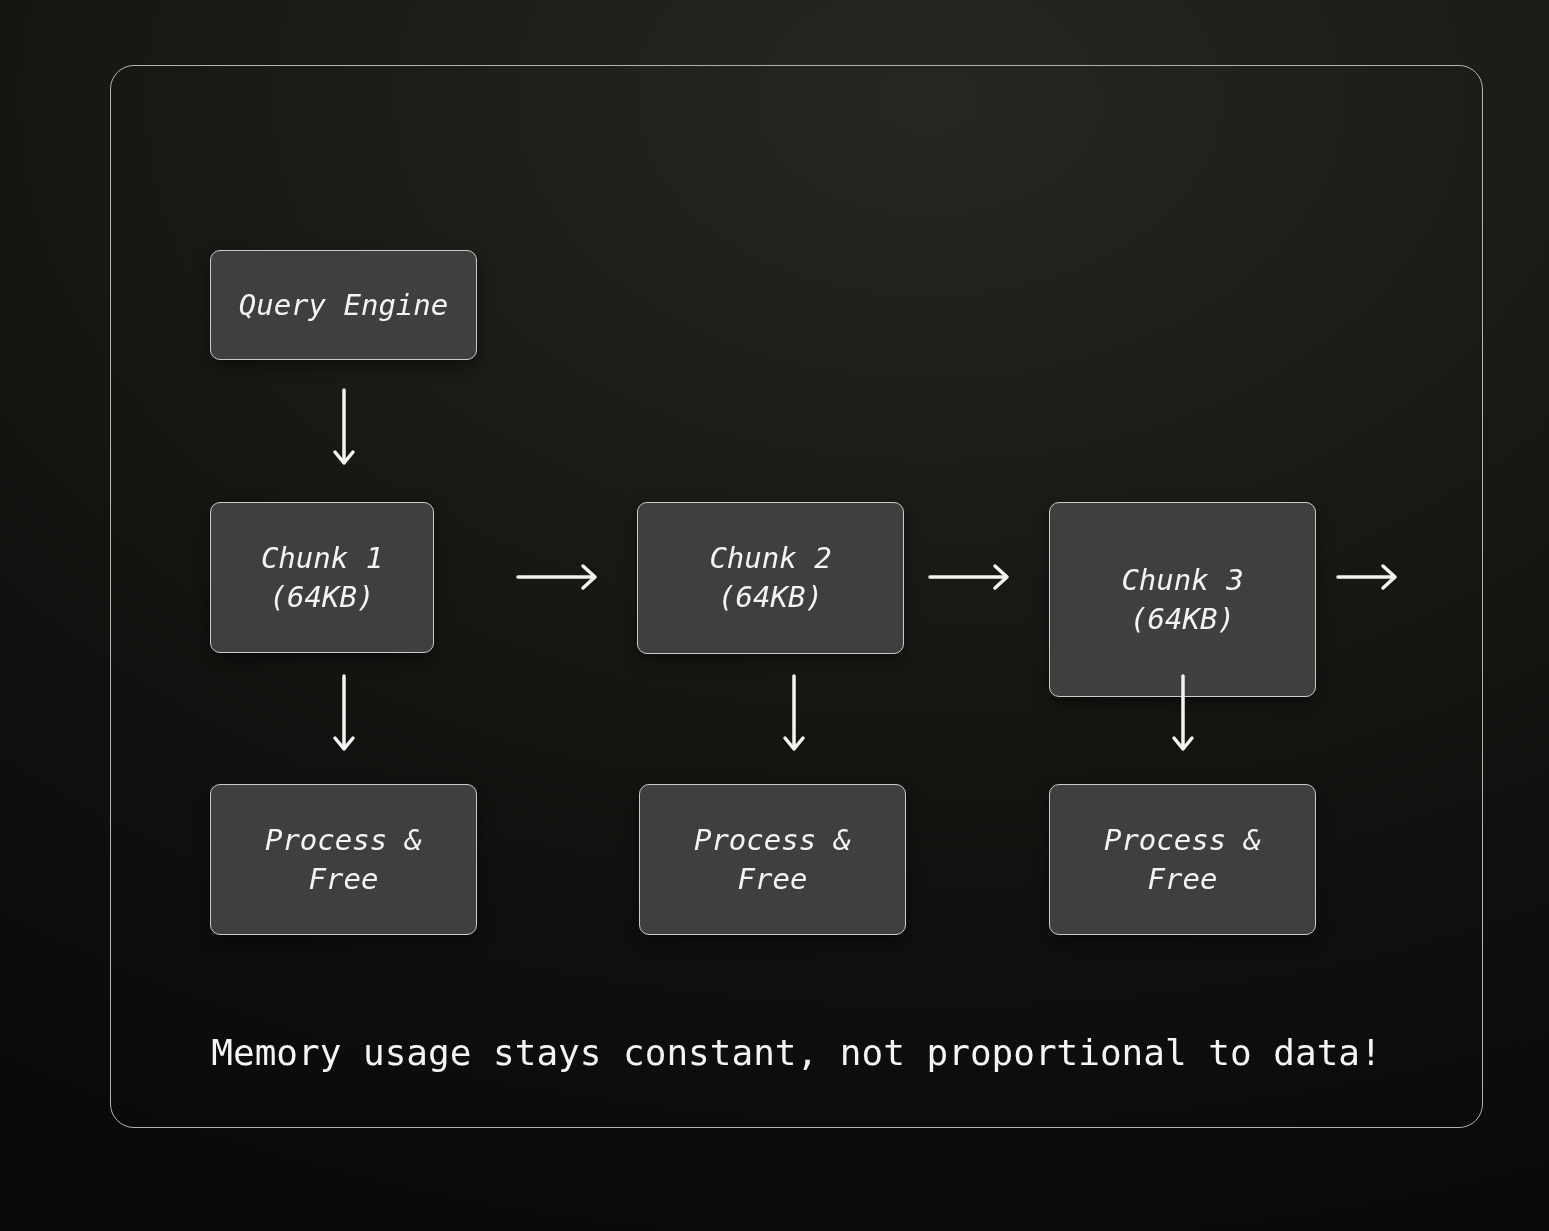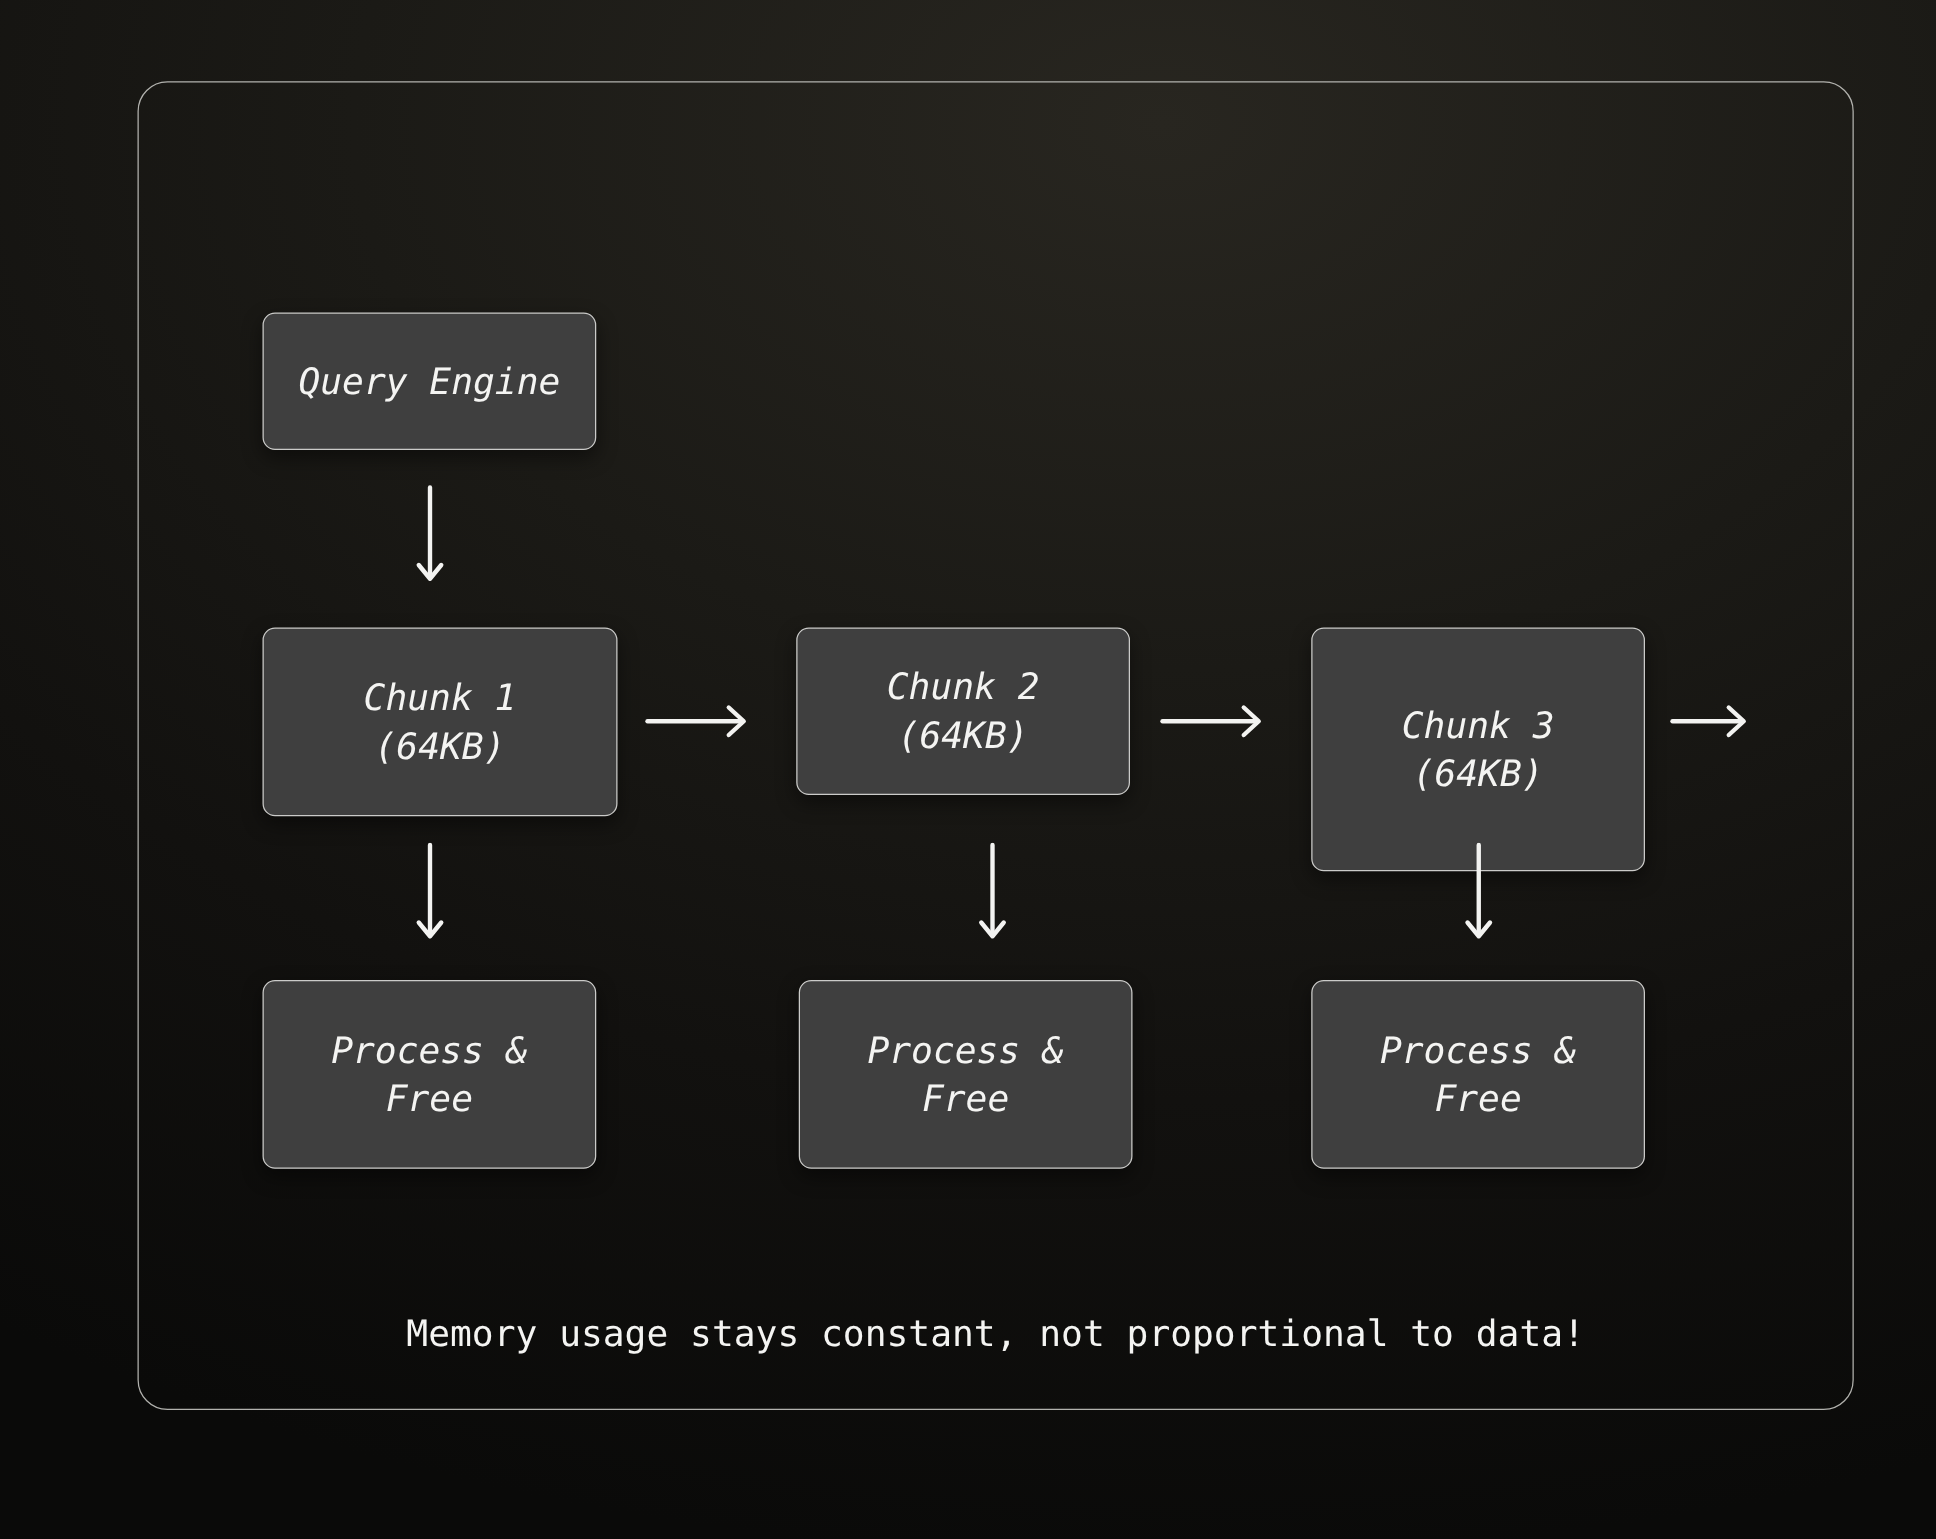--- a/index.html
+++ b/index.html
@@ -64,7 +64,7 @@
   }
   .node span { display: block; font-style: italic; }
   .node-query-engine  { left: 210px;  top: 250px; width: 267px; height: 110px; }
-  .node-chunk-1       { left: 210px;  top: 502px; width: 284px; height: 151px; }
+  .node-chunk-1       { left: 210px;  top: 502px; width: 224px; height: 151px; }
   .node-chunk-2       { left: 637px;  top: 502px; width: 267px; height: 134px; text-align: center; }
   .node-chunk-3       { left: 1049px; top: 502px; width: 267px; height: 195px; }
   .node-process-1     { left: 210px;  top: 784px; width: 267px; height: 151px; }

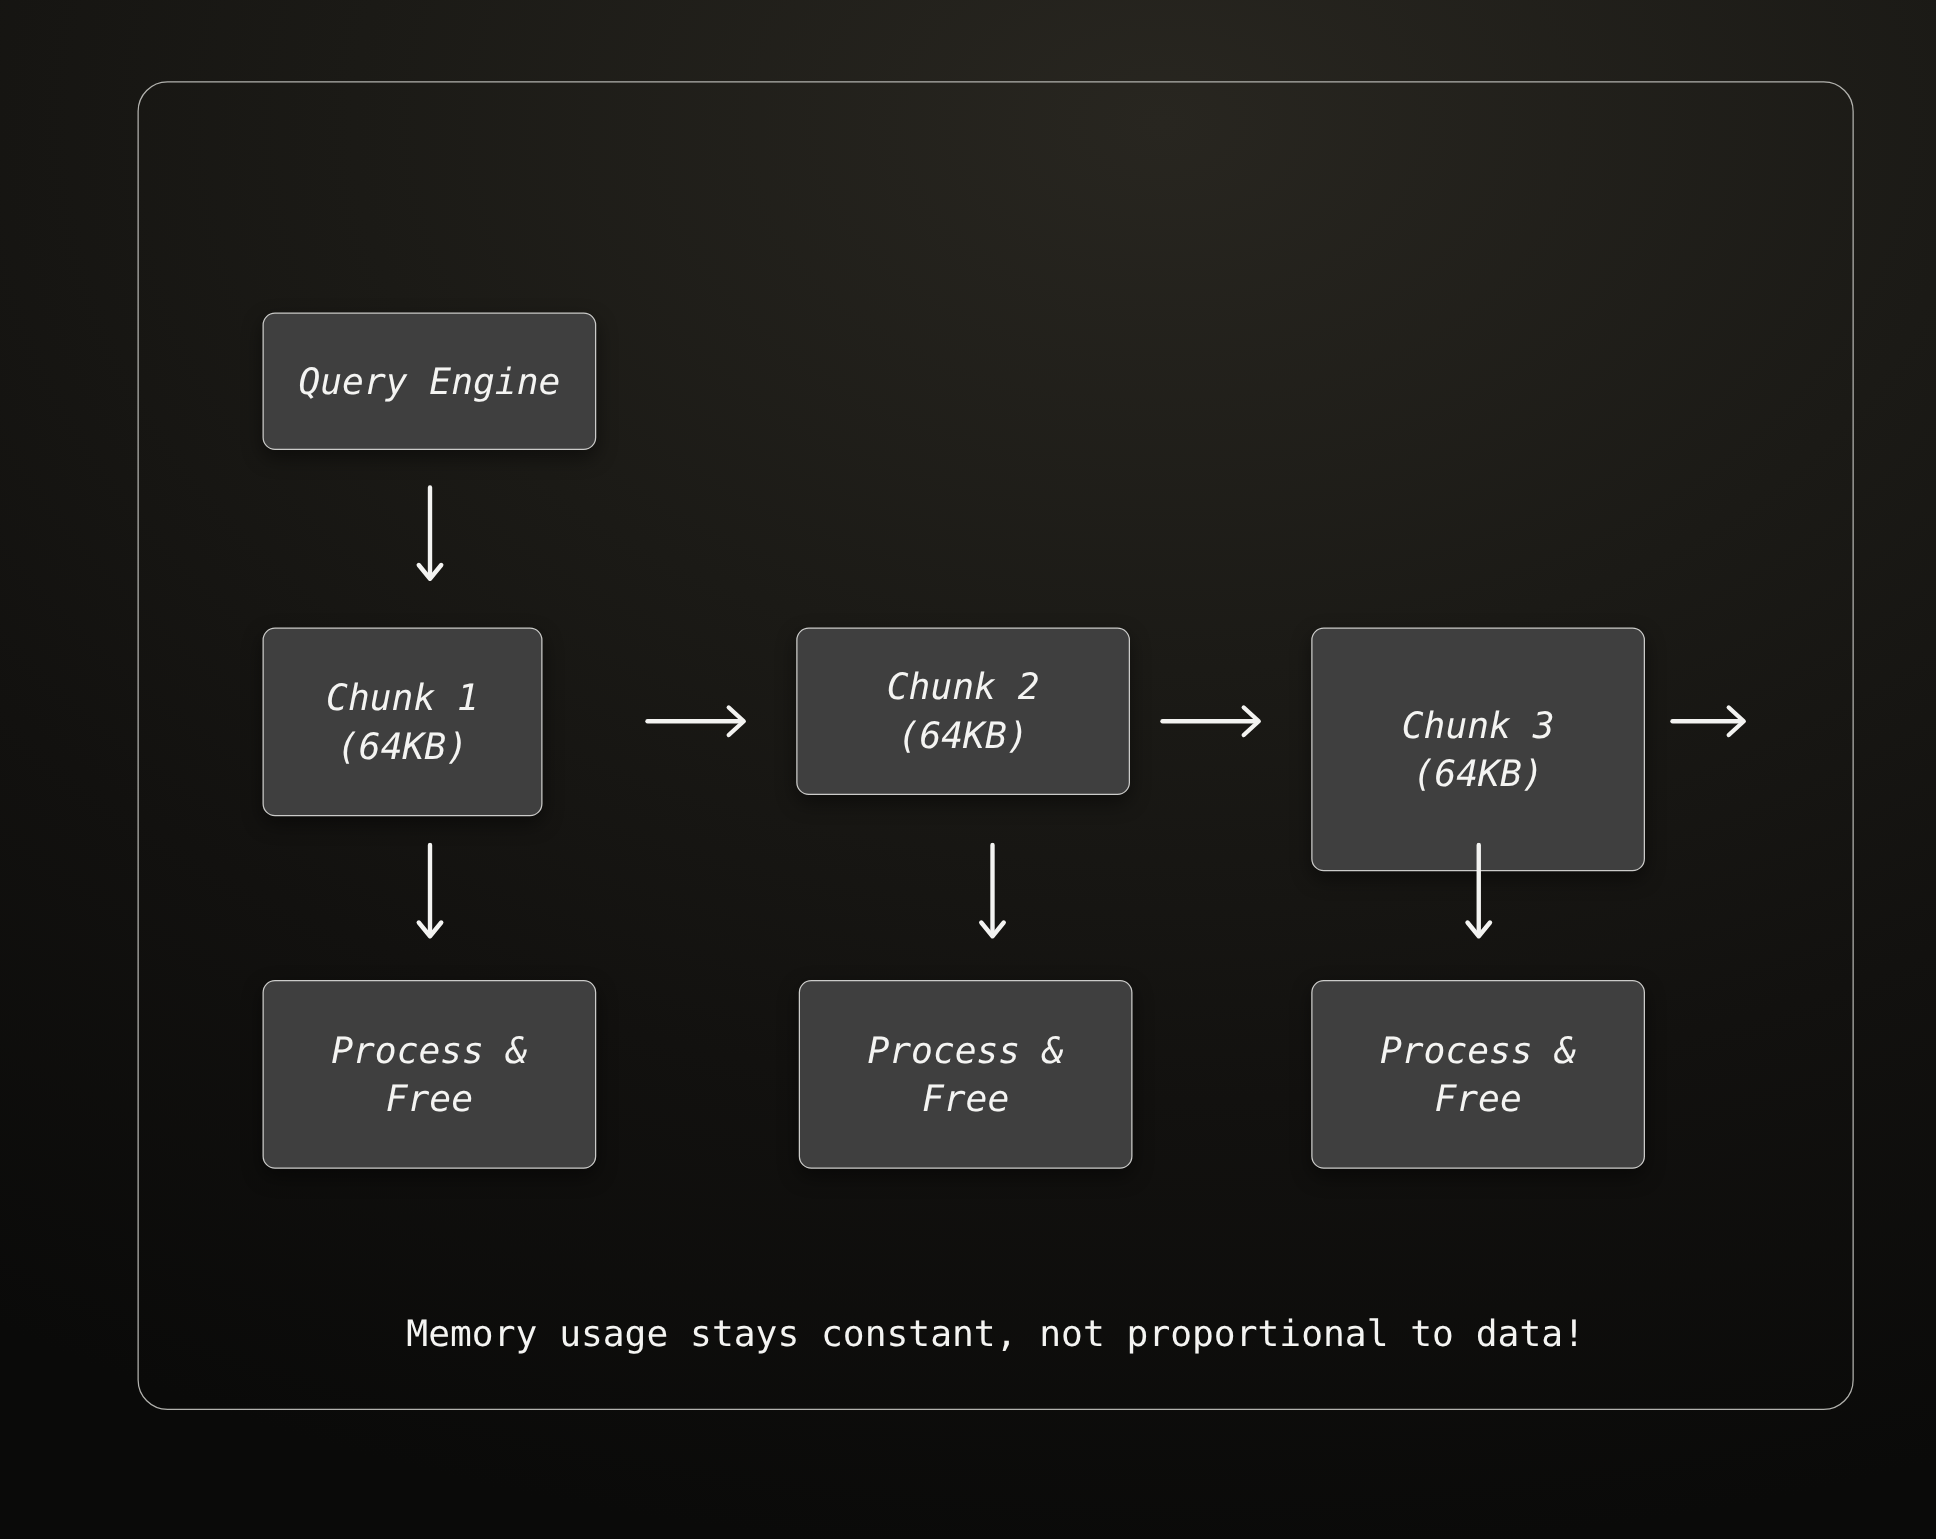--- a/index.html
+++ b/index.html
@@ -65,7 +65,7 @@
   .node span { display: block; font-style: italic; }
   .node-query-engine  { left: 210px;  top: 250px; width: 267px; height: 110px; }
   .node-chunk-1       { left: 210px;  top: 502px; width: 224px; height: 151px; }
-  .node-chunk-2       { left: 637px;  top: 502px; width: 267px; height: 134px; text-align: center; }
+  .node-chunk-2       { left: 637px;  top: 502px; width: 267px; height: 152px; text-align: center; }
   .node-chunk-3       { left: 1049px; top: 502px; width: 267px; height: 195px; }
   .node-process-1     { left: 210px;  top: 784px; width: 267px; height: 151px; }
   .node-process-2     { left: 639px;  top: 784px; width: 267px; height: 151px; }

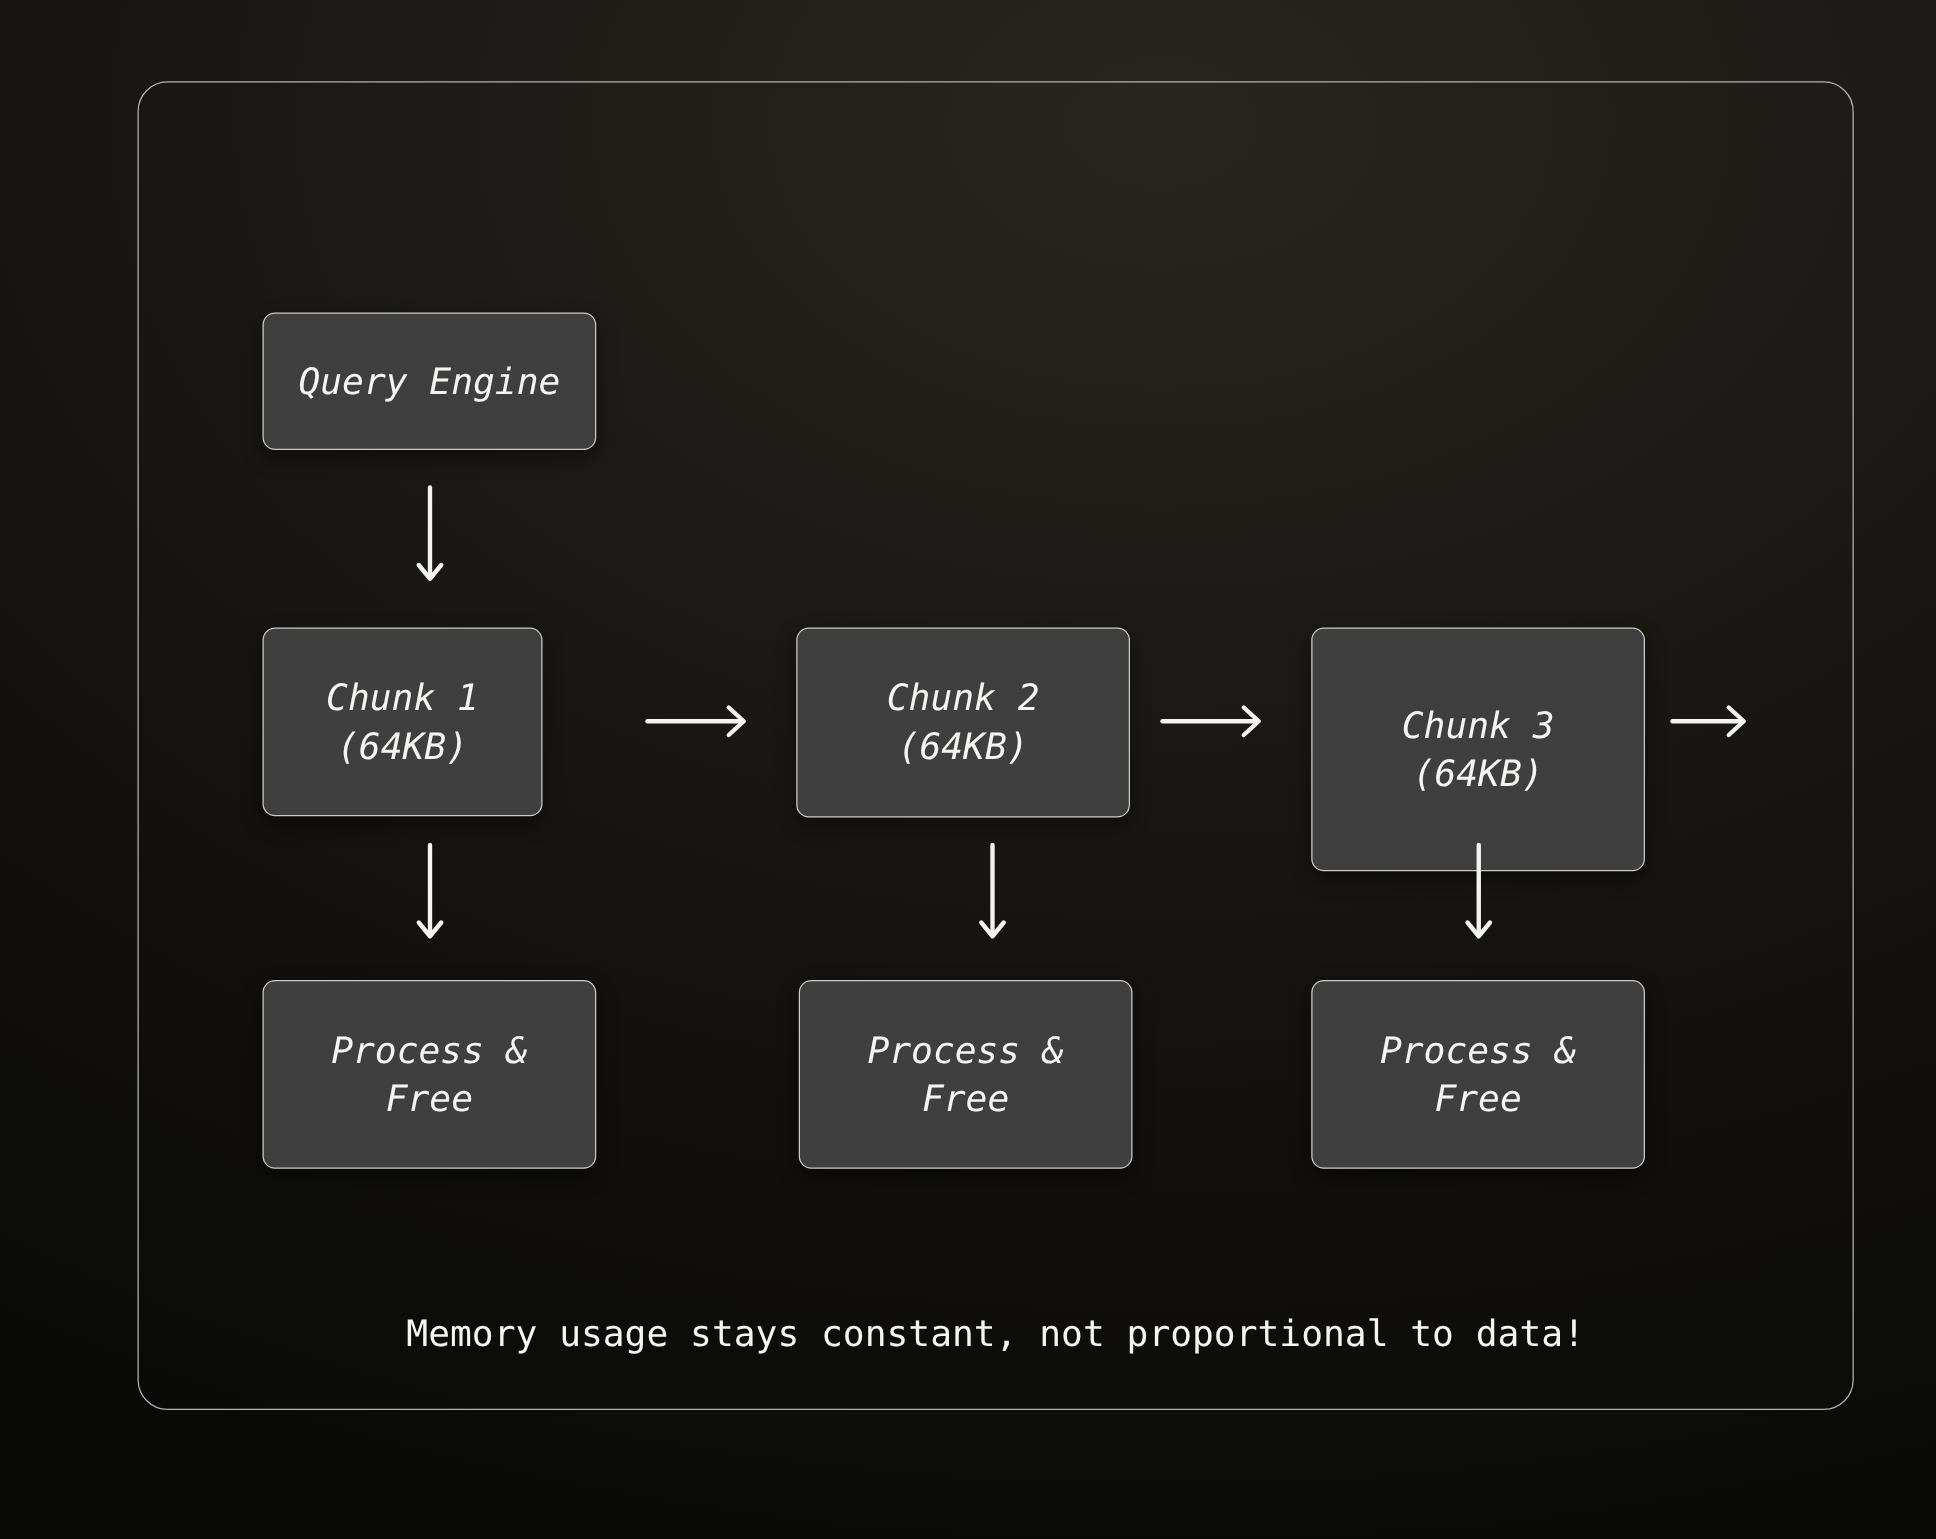--- a/index.html
+++ b/index.html
@@ -92,9 +92,8 @@
     width: 1373px;
     text-align: center;
     color: var(--text);
-    font-size: 29px;
+    font-size: 36px;
     white-space: pre;
-    margin-top: 18px;
   }
 </style>
 </head>

